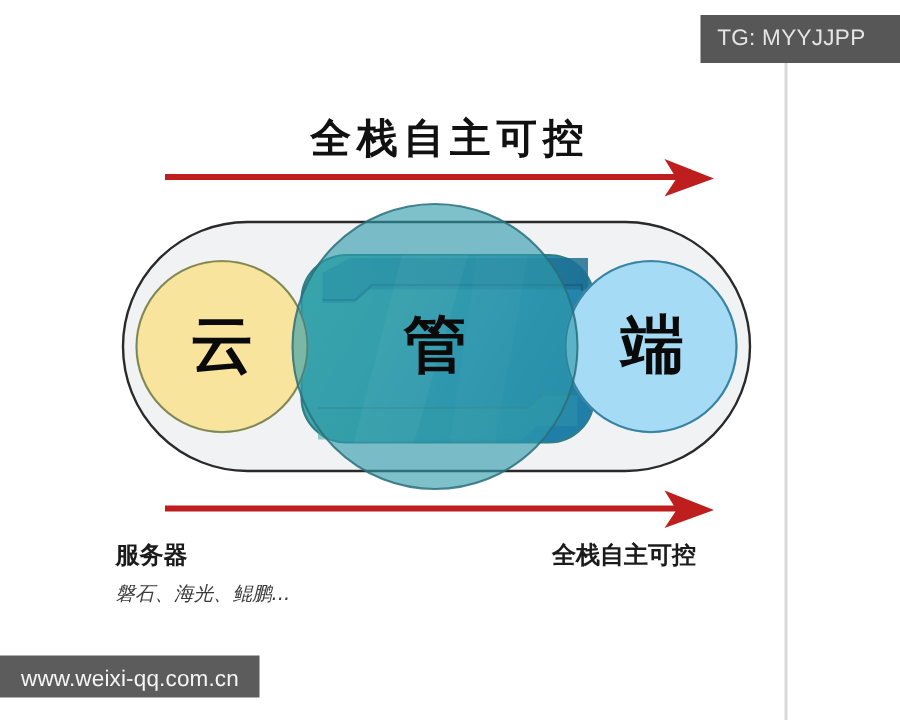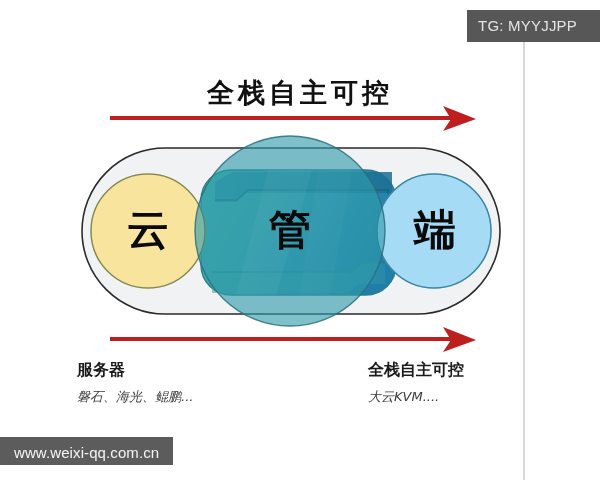--- a/index.html
+++ b/index.html
@@ -202,7 +202,6 @@
 
   <div class="cap-col" id="cap-col-3">
     <div class="cap-head">全栈自主可控</div>
-    <div class="cap-sub">大云KVM....</div>
   </div>
 
   <div class="wm-rule"></div>

